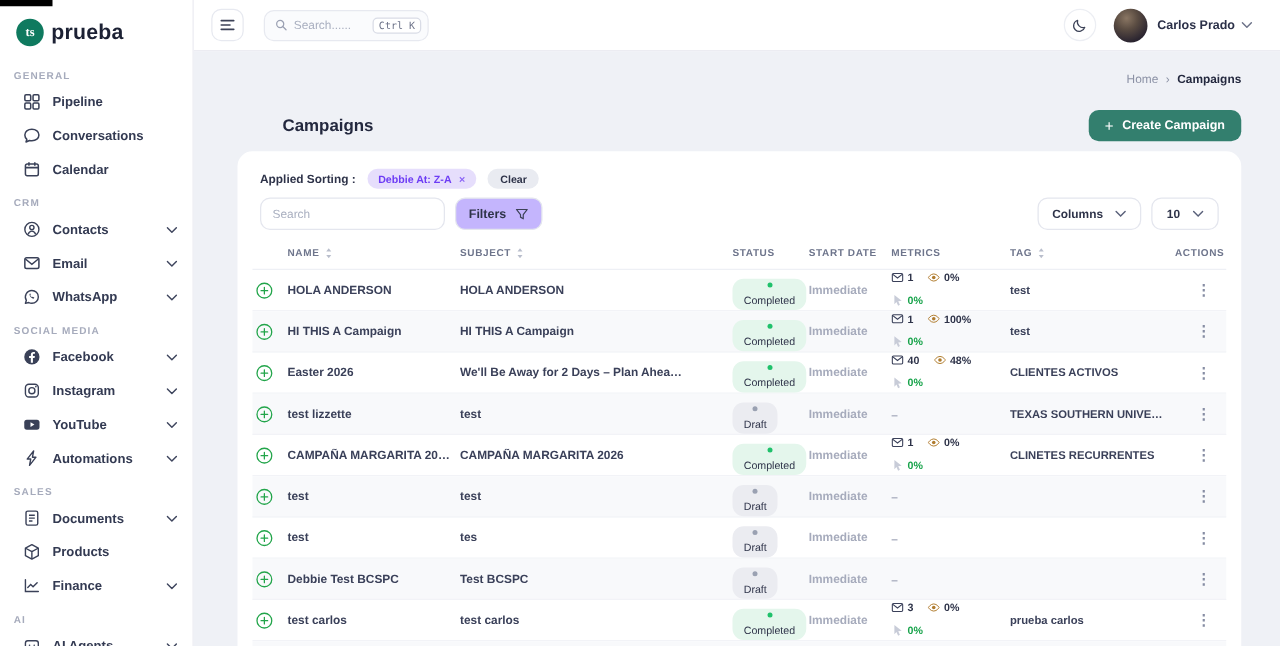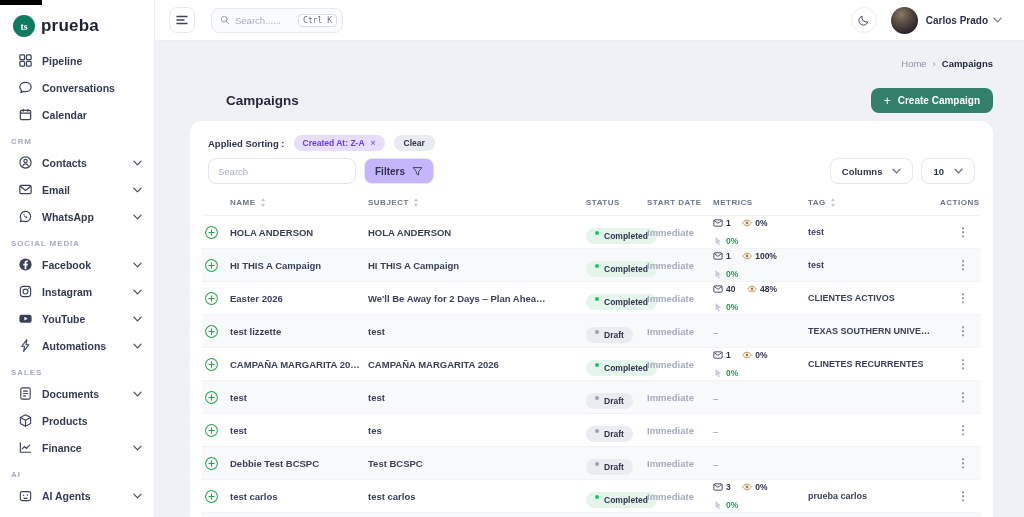--- a/index.html
+++ b/index.html
@@ -138,6 +138,7 @@
     </div>
     <nav>
   <div class="nav-section">
+    <div class="nav-section-label">GENERAL</div>
     <div class="nav-items">
   <div class="nav-item">
     <span class="nav-icon">

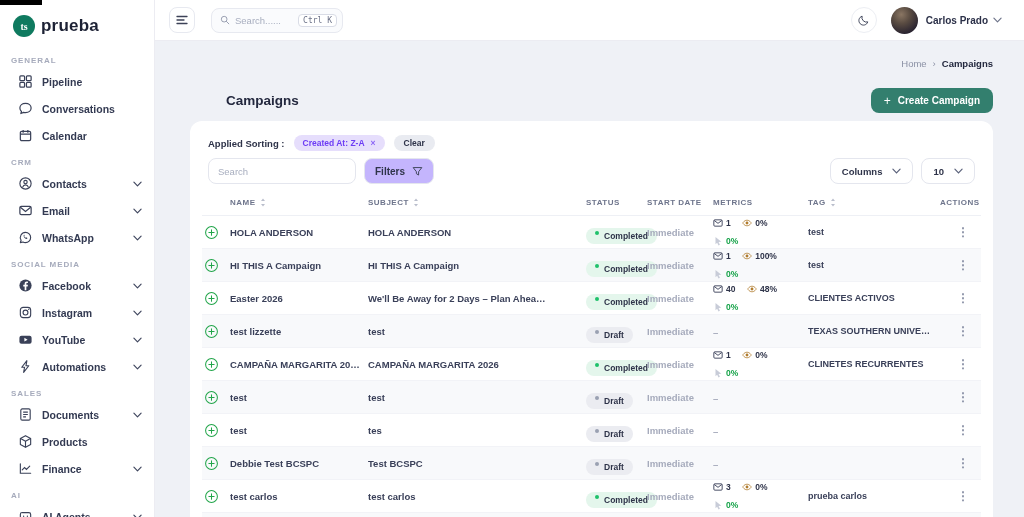--- a/index.html
+++ b/index.html
@@ -420,7 +420,7 @@
         <div class="sorting-row">
           <span class="sorting-label">Applied Sorting :</span>
           <span class="chip-sort">
-            <span>Created At: Z-A</span>
+            <span>Debbie At: Z-A</span>
             <span class="chip-x">×</span>
           </span>
           <span class="chip-clear">Clear</span>

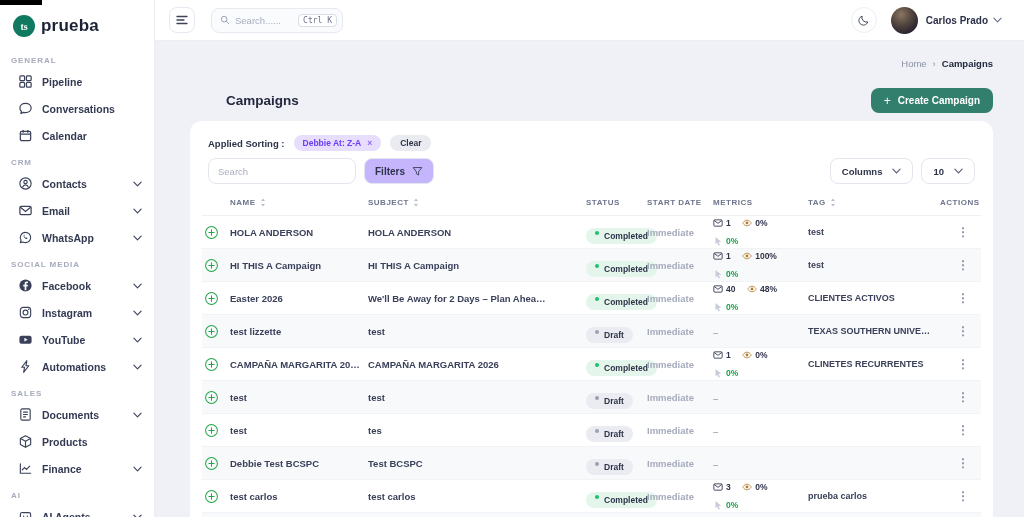--- a/index.html
+++ b/index.html
@@ -106,8 +106,8 @@
   .cell-tag { font-size:9px; }
   .expand-btn { width:15px; height:15px; display:flex; background:none; border:none; padding:0; cursor:pointer; }
   .expand-btn svg { width:15px; height:15px; }
-  .status-badge { display:inline-flex; gap:5px; border-radius:9px; padding:3px 9px;
-                  font-size:8.5px; font-weight:700; color:#2e3349; }
+  .status-badge { display:inline-flex; align-items:center; gap:5px; border-radius:9px; padding:3px 9px;
+                  font-size:8.5px; font-weight:400; color:#2e3349;flex-direction:column; }
   .status-badge .dot { width:4px; height:4px; border-radius:50%; }
   .status-badge.completed { background:var(--statusCompletedBg,#e4f6ec); }
   .status-badge.completed .dot { background:var(--statusCompletedDot,#1fc16b); }

